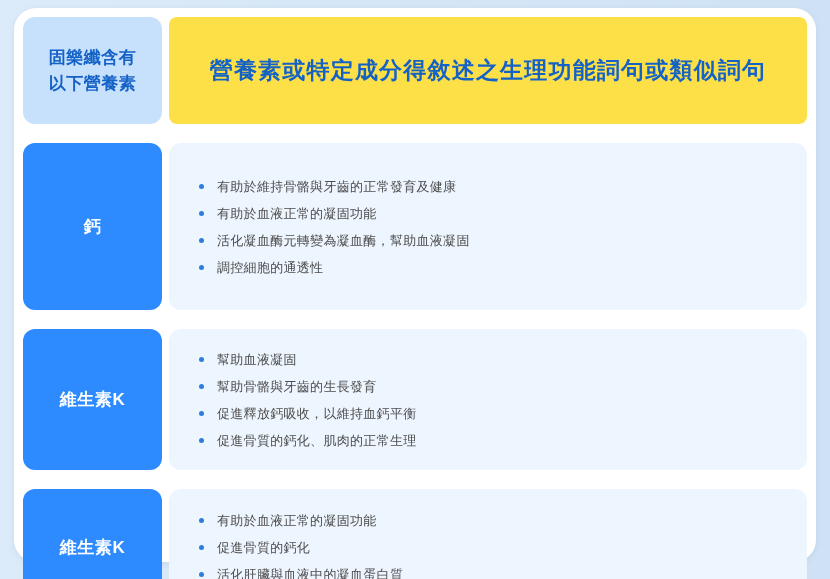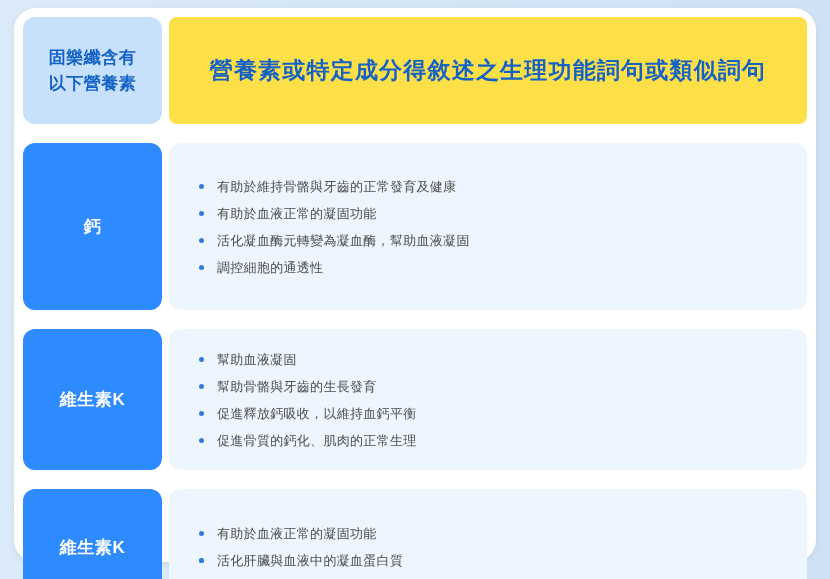--- a/index.html
+++ b/index.html
@@ -194,7 +194,7 @@
         <div class="nutrient-content">
           <ul class="bullets">
             <li><span class="dot"></span><span>有助於血液正常的凝固功能</span></li>
-            <li><span class="dot"></span></li>
+            <li><span class="dot"></span><span>促進骨質的鈣化</span></li>
             <li><span class="dot"></span><span>活化肝臟與血液中的凝血蛋白質</span></li>
           </ul>
         </div>

